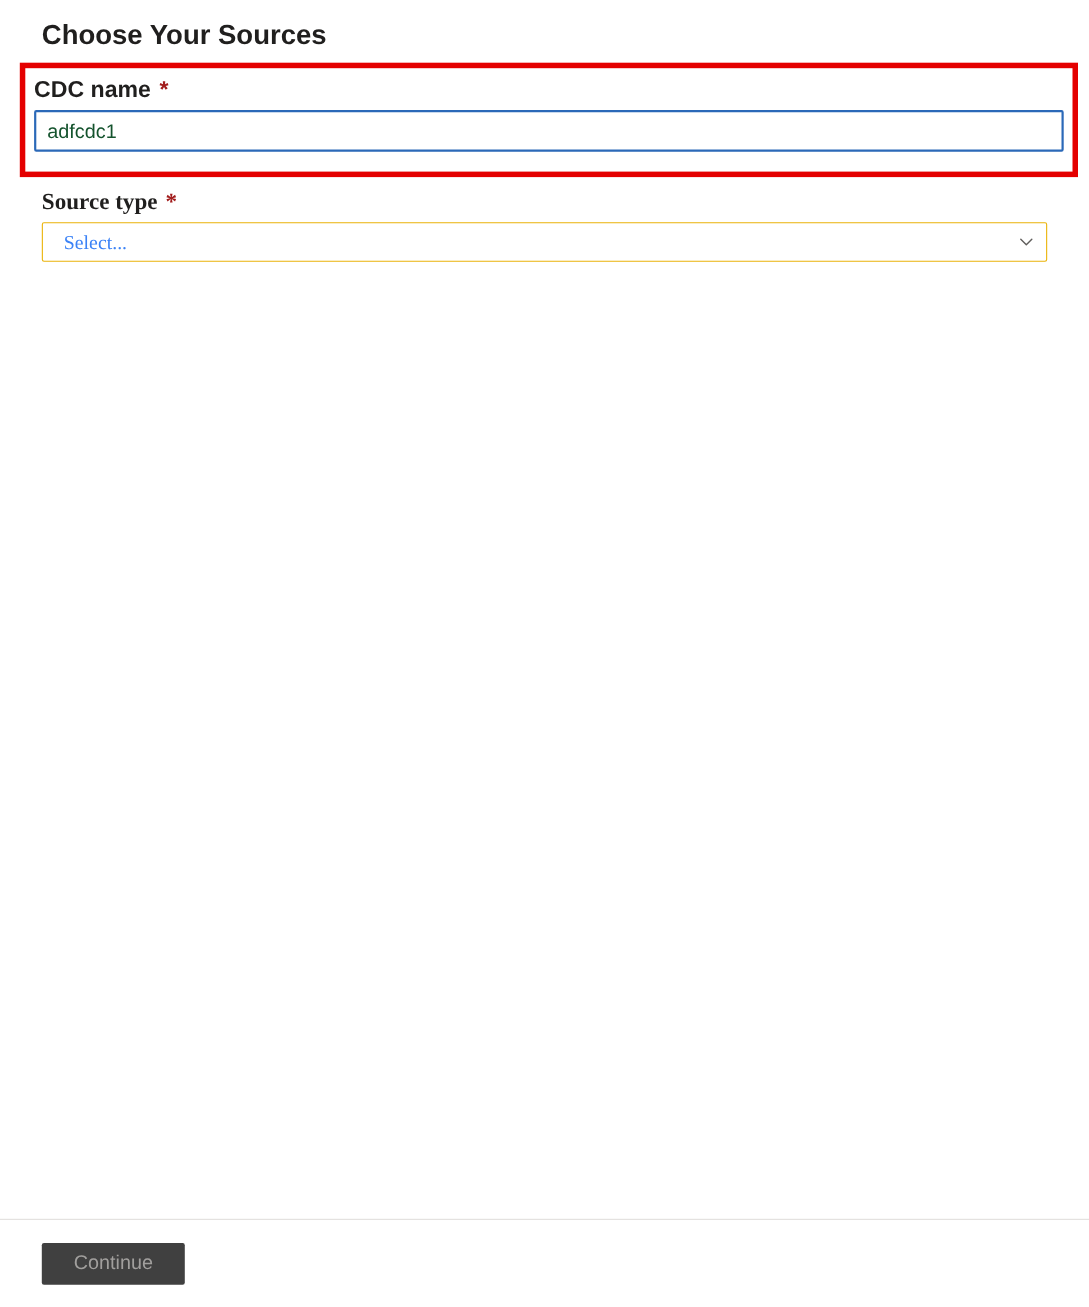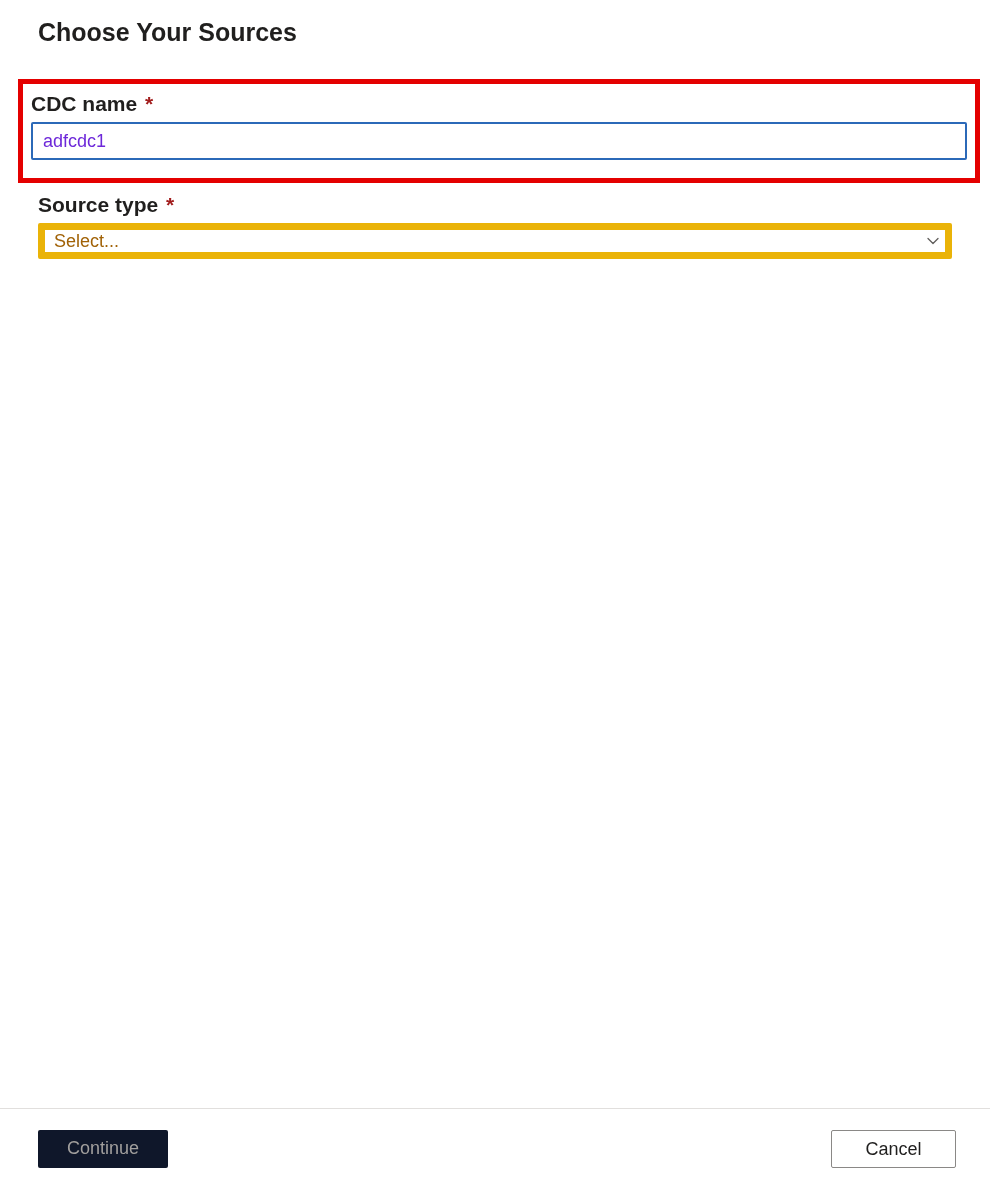--- a/index.html
+++ b/index.html
@@ -22,7 +22,7 @@
       font-size: 25px;
       font-weight: 700;
       color: #201f1e;
-      margin-bottom: 32px;
+      margin-bottom: 10px;
     }
     .description {
       font-size: 18.5px;

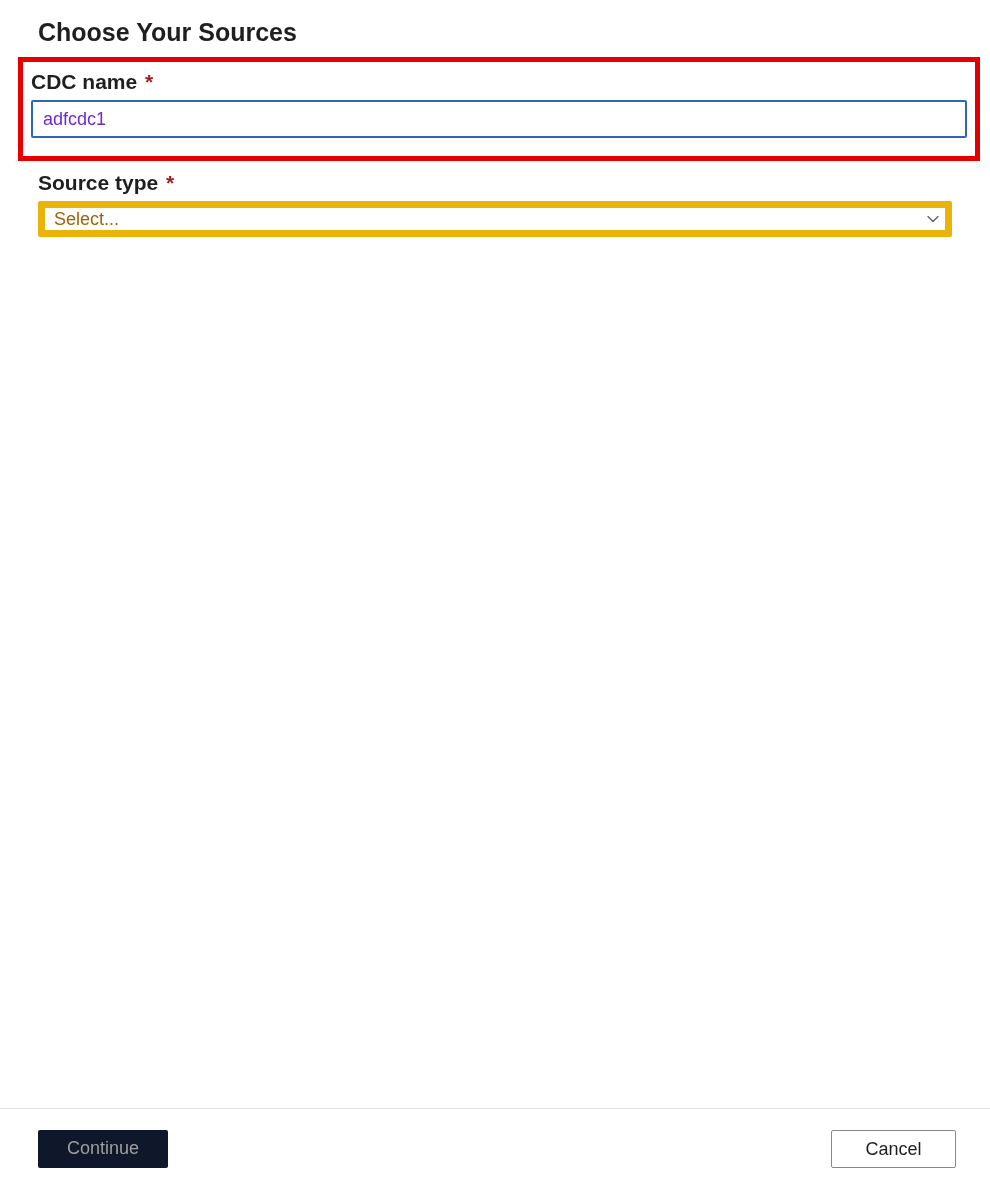--- a/index.html
+++ b/index.html
@@ -59,7 +59,7 @@
       border-radius: 2px;
       padding: 0 10px;
       font-size: 18px;
-      color: #6d28d9;
+      color: #14532d;
       outline: none;
       font-family: inherit;
     }

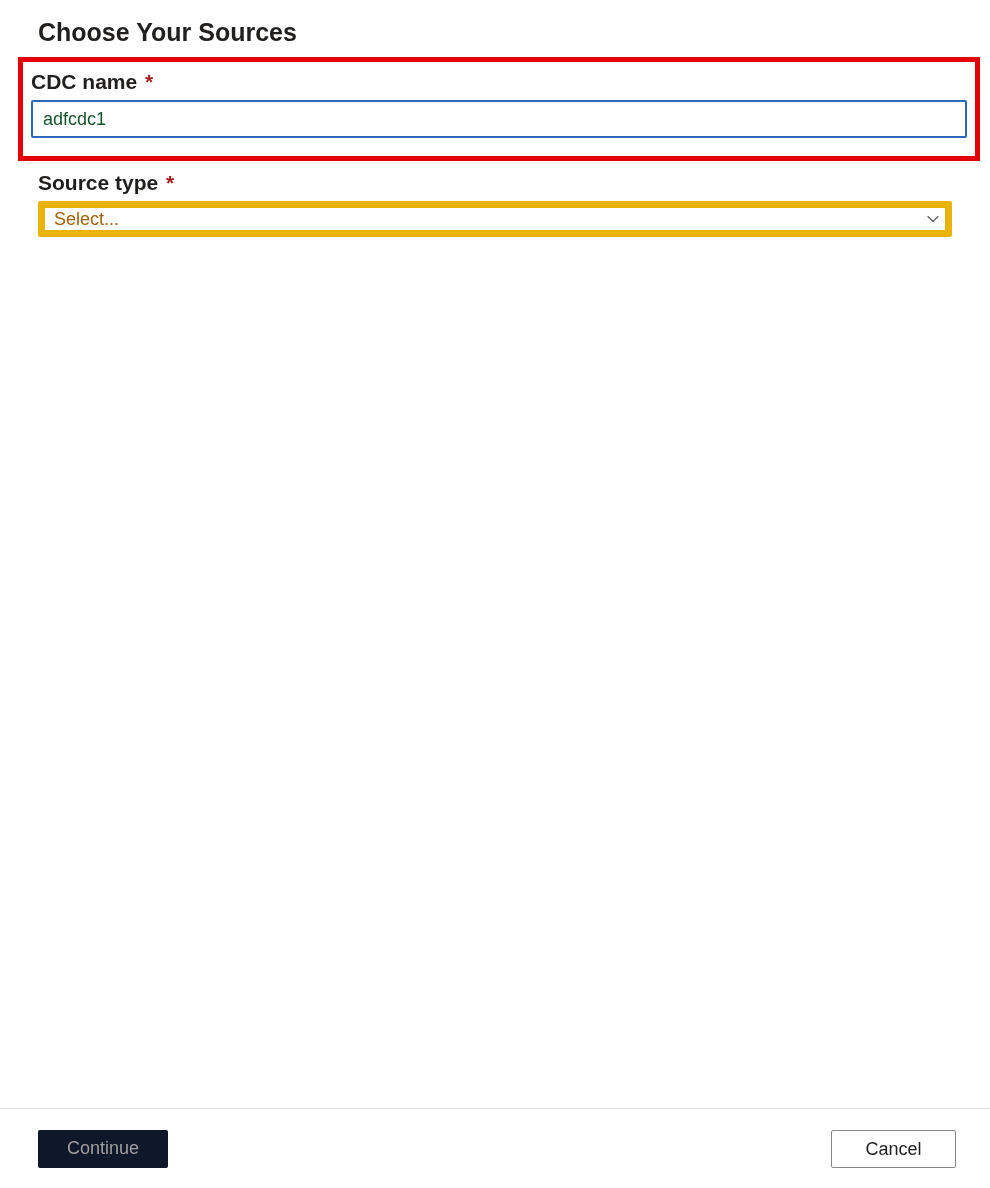--- a/index.html
+++ b/index.html
@@ -65,6 +65,7 @@
     }
     .source-type-group {
       margin-top: 10px;
+      font-family: Liberation Serif, serif;
     }
     .select-wrapper {
       position: relative;

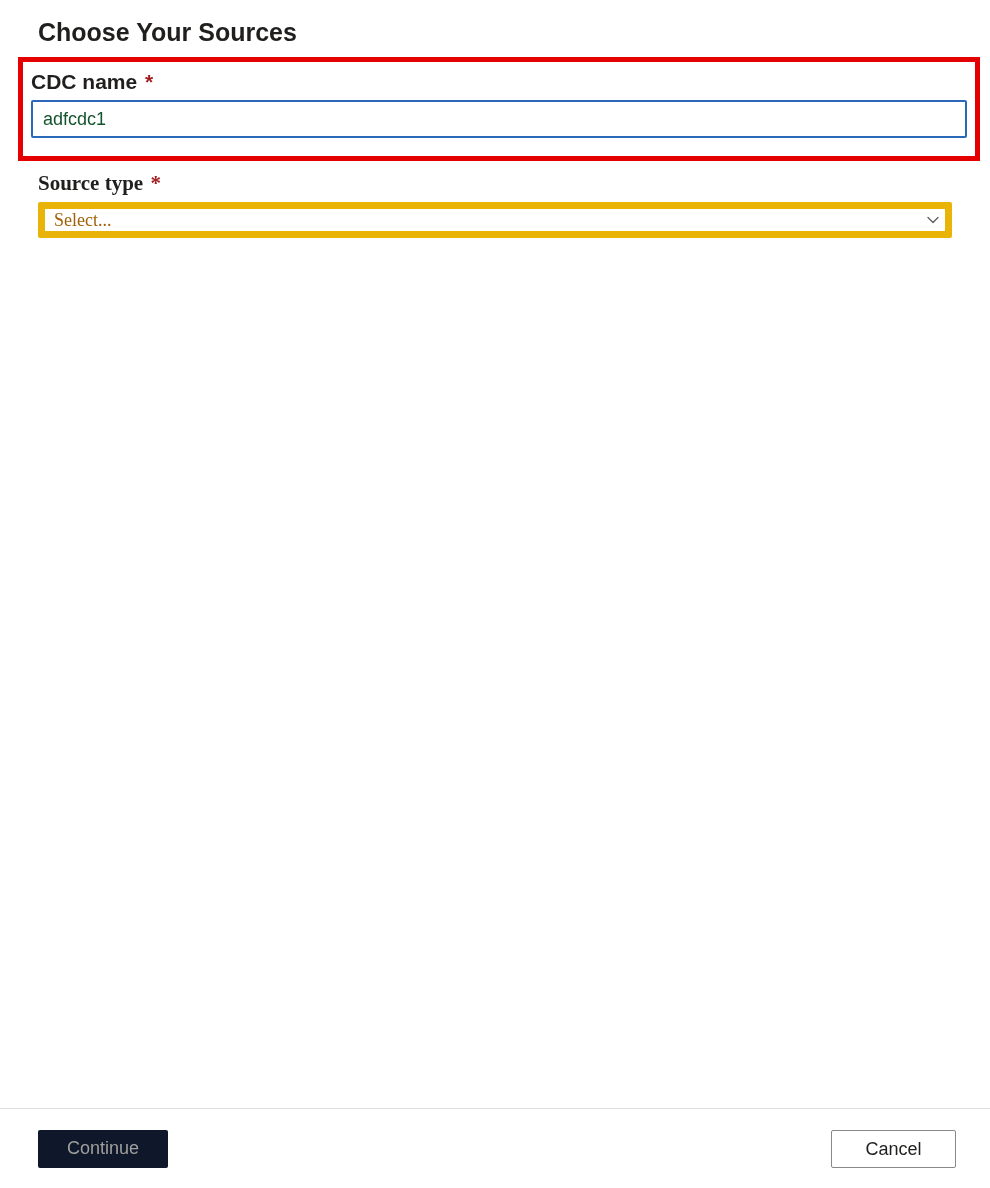--- a/index.html
+++ b/index.html
@@ -74,11 +74,11 @@
     .select-input {
       width: 100%;
       height: 36px;
-      border: 7px solid #eab308;
+      border: 1px solid #eab308;
       border-radius: 2px;
-      padding: 0 36px 0 9px;
+      padding: 0 36px 0 19px;
       font-size: 18px;
-      color: #a16207;
+      color: #3b82f6;
       background: #ffffff;
       outline: none;
       cursor: pointer;

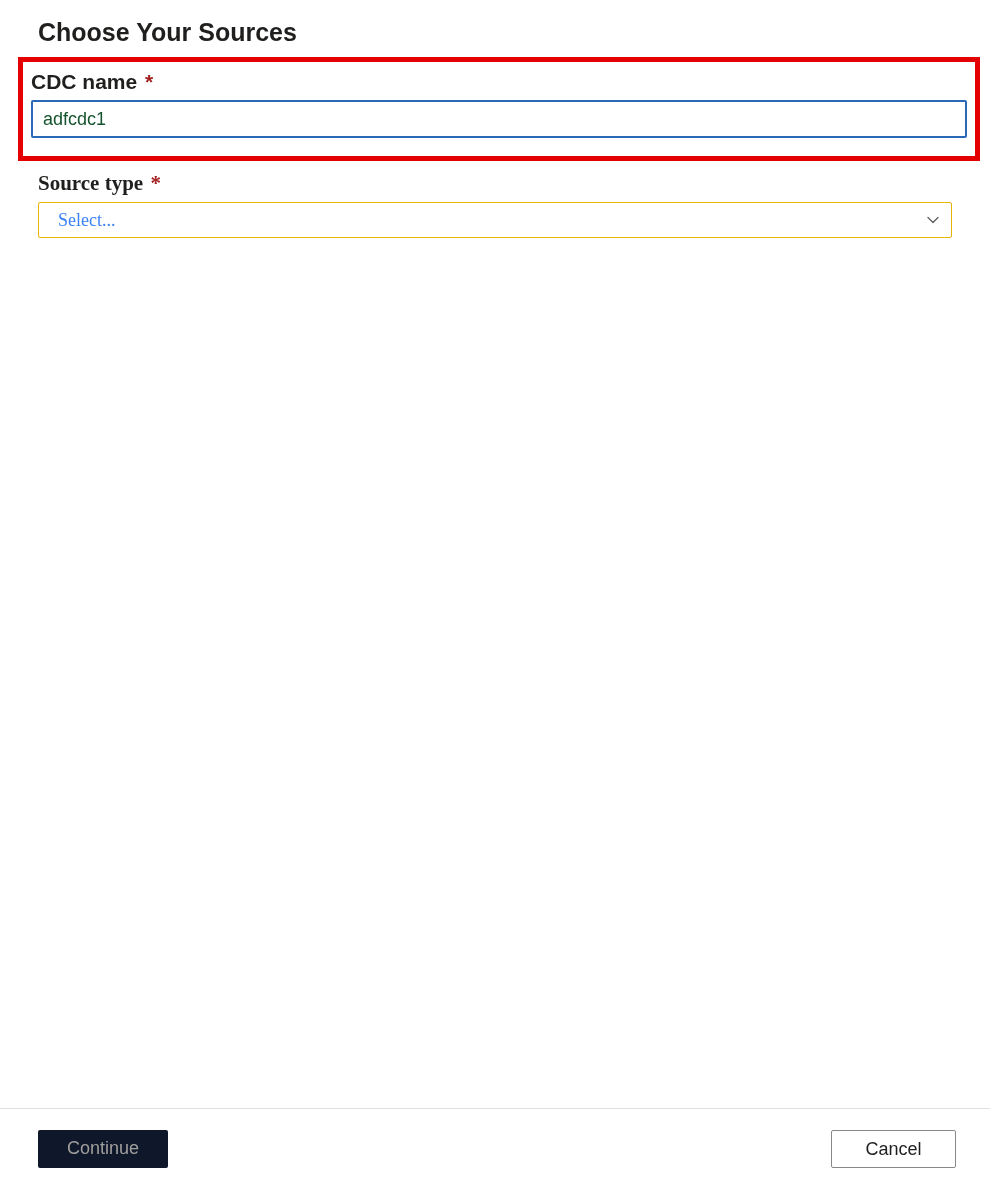--- a/index.html
+++ b/index.html
@@ -121,7 +121,7 @@
       height: 38px;
     }
     .btn-continue {
-      background: #0f172a;
+      background: #404040;
       color: #a19f9d;
       border: none;
       cursor: not-allowed;

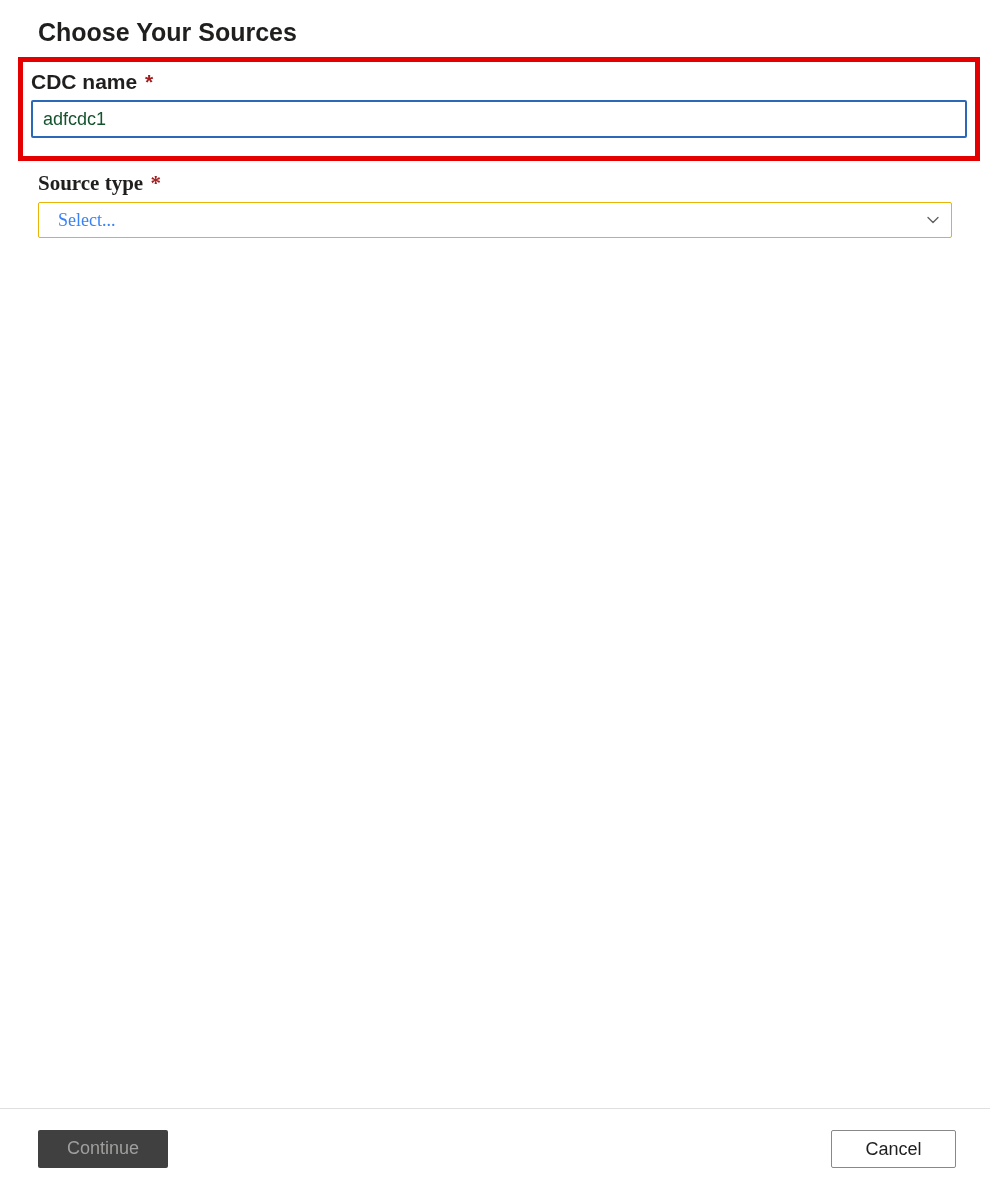--- a/index.html
+++ b/index.html
@@ -168,7 +168,6 @@
 
 <div class="footer">
   <button class="btn btn-continue" disabled="">Continue</button>
-  <button class="btn btn-cancel">Cancel</button>
 </div>
 
 </body></html>

